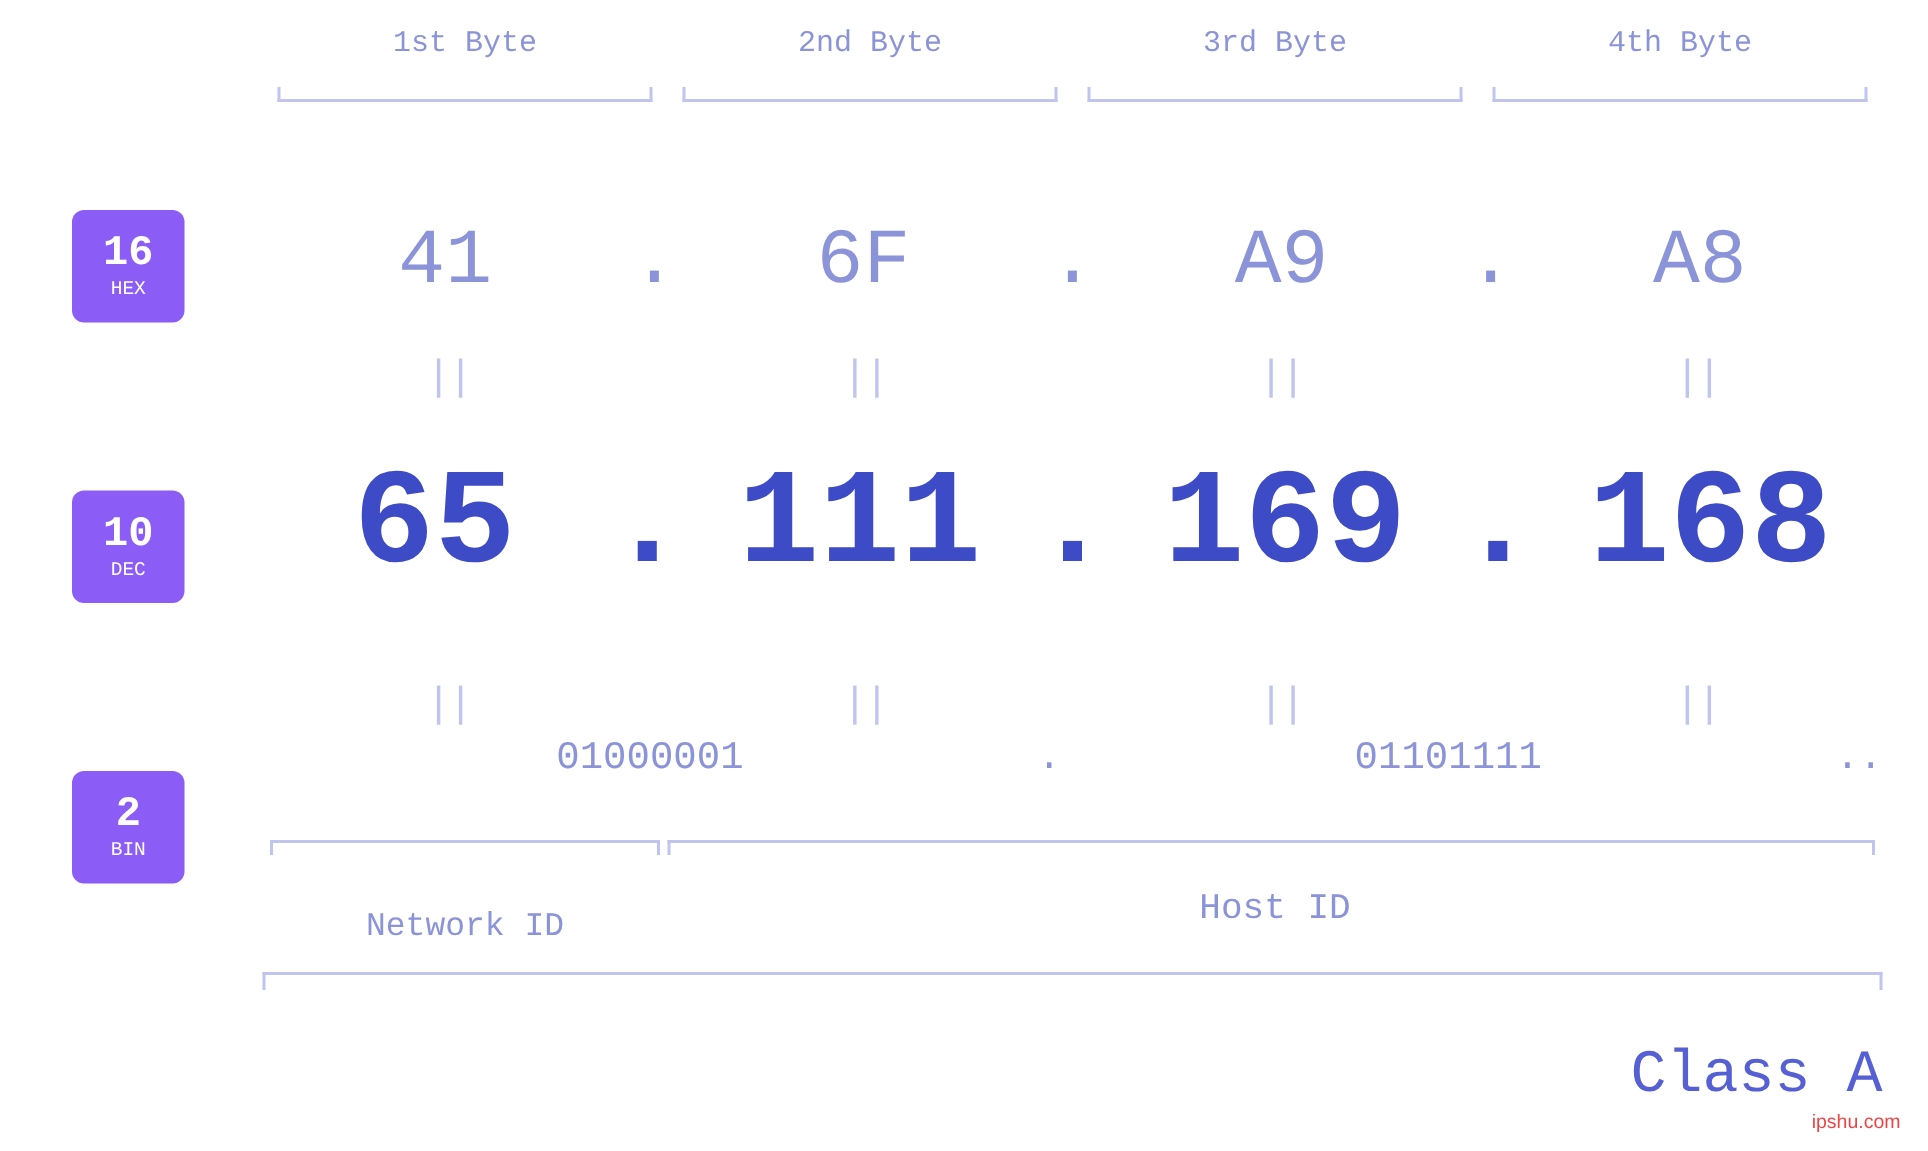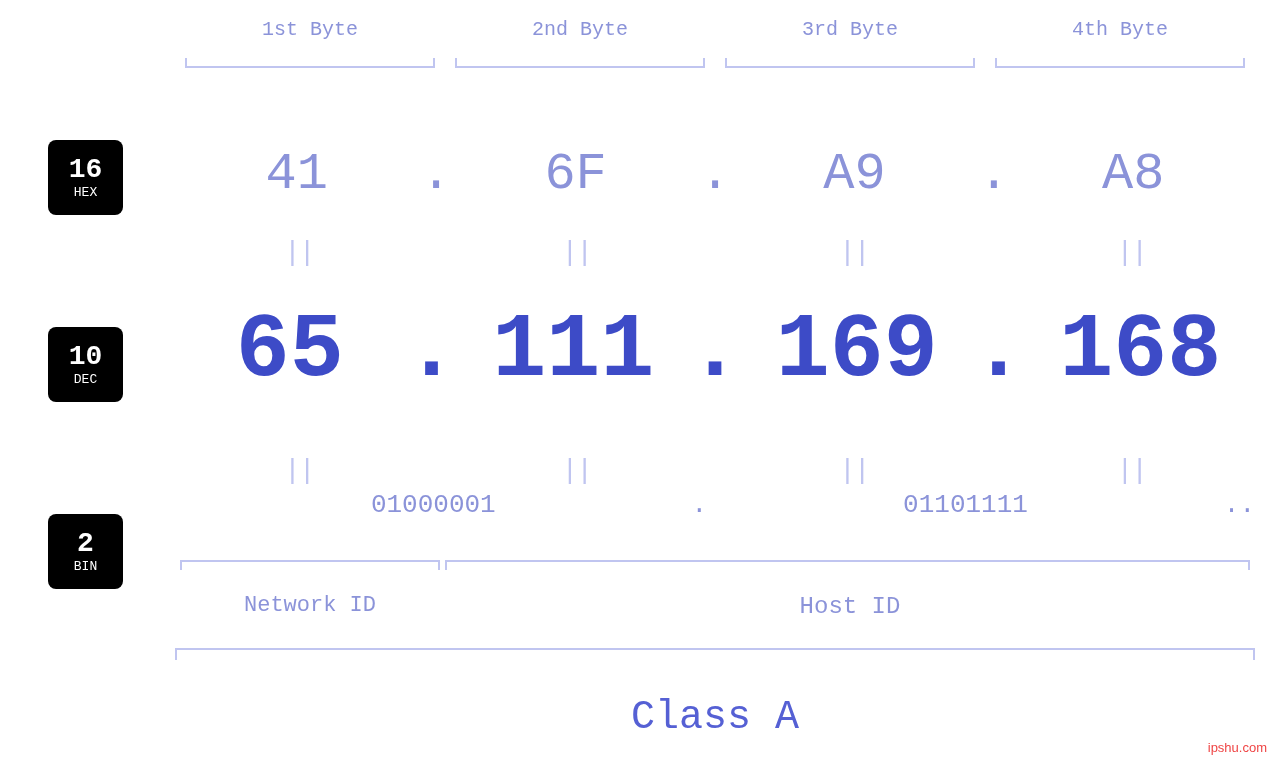--- a/index.html
+++ b/index.html
@@ -36,7 +36,7 @@
     .badge {
       width: 75px;
       height: 75px;
-      background: #000000;
+      background: #8b5cf6;
       border-radius: 8px;
       display: flex;
       flex-direction: column;

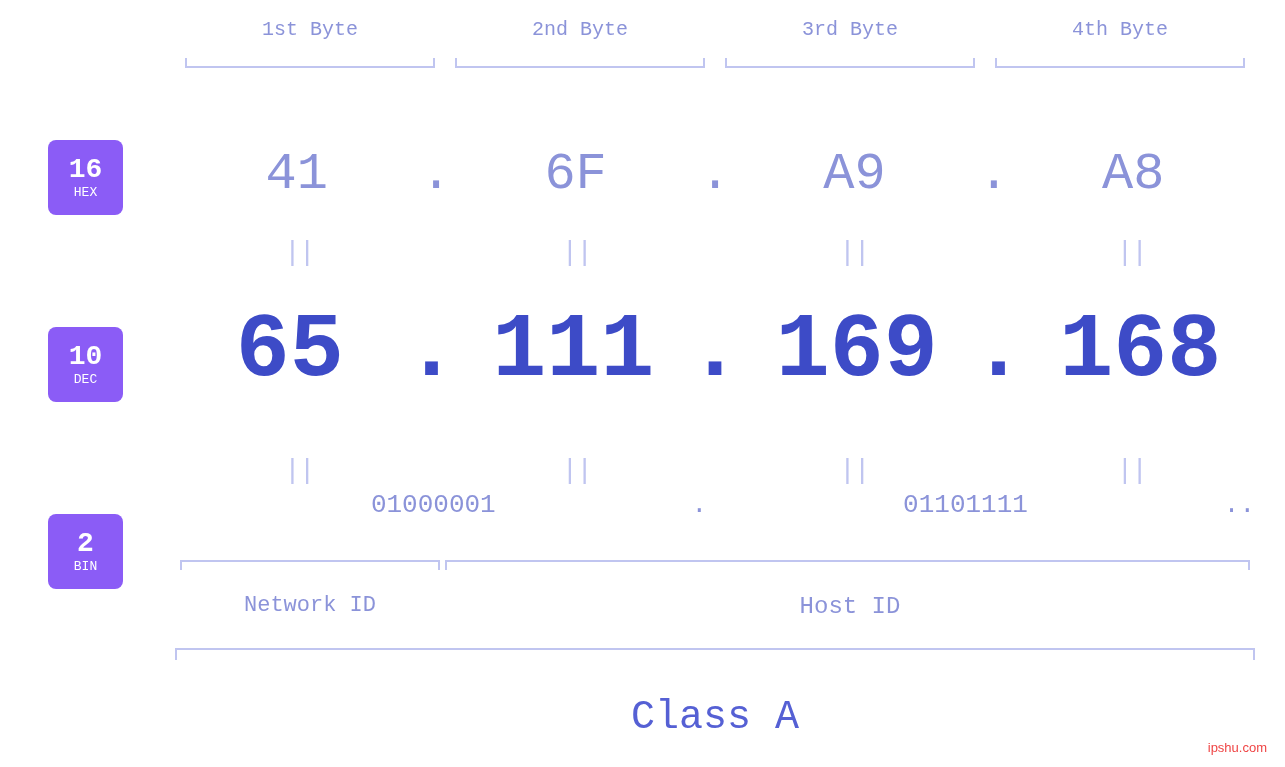--- a/index.html
+++ b/index.html
@@ -324,6 +324,7 @@
       color: #8b93d9;
       font-size: 22px;
       font-family: 'Courier New', Courier, monospace;
+      margin-top: 12px;
     }
 
     .host-id-label {

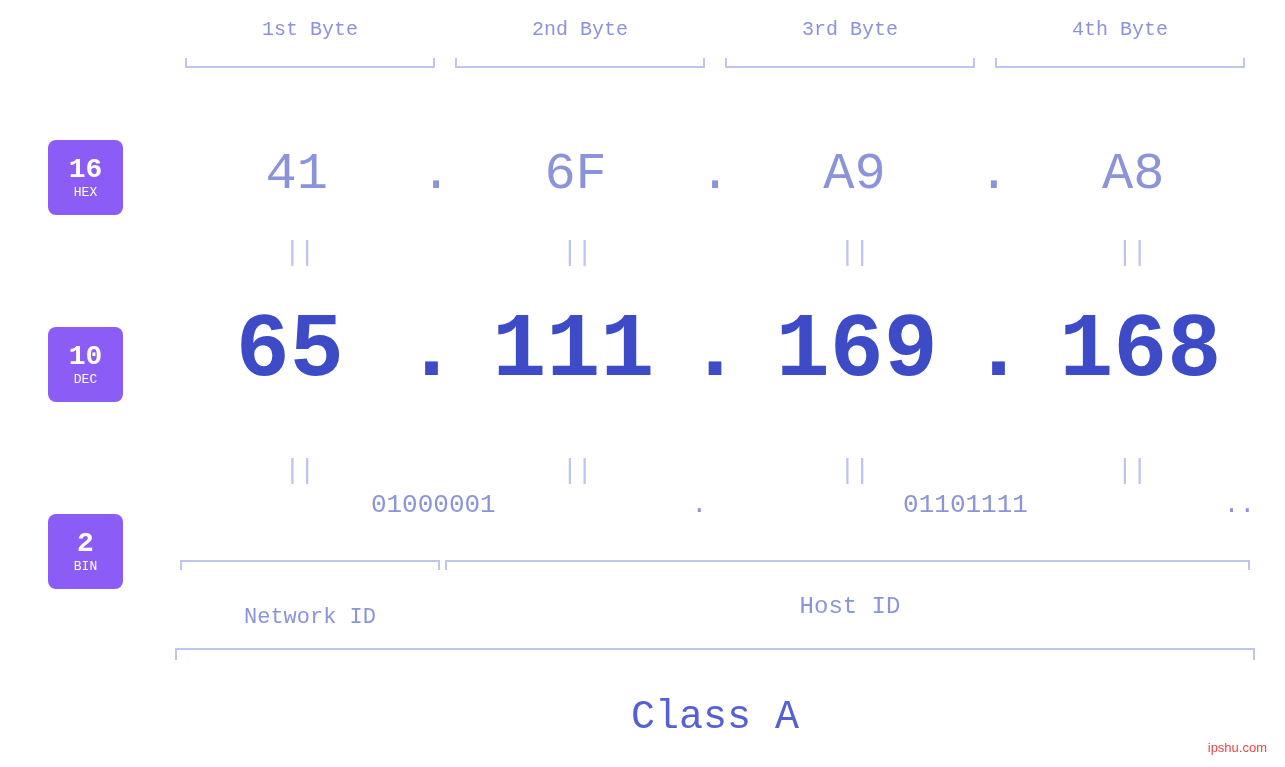--- a/index.html
+++ b/index.html
@@ -371,7 +371,7 @@
       top: 695px;
       left: 0;
       right: 0;
-      text-align: center;
+      text-align: right;
       color: #5560d4;
       font-size: 40px;
       font-family: 'Courier New', Courier, monospace;

